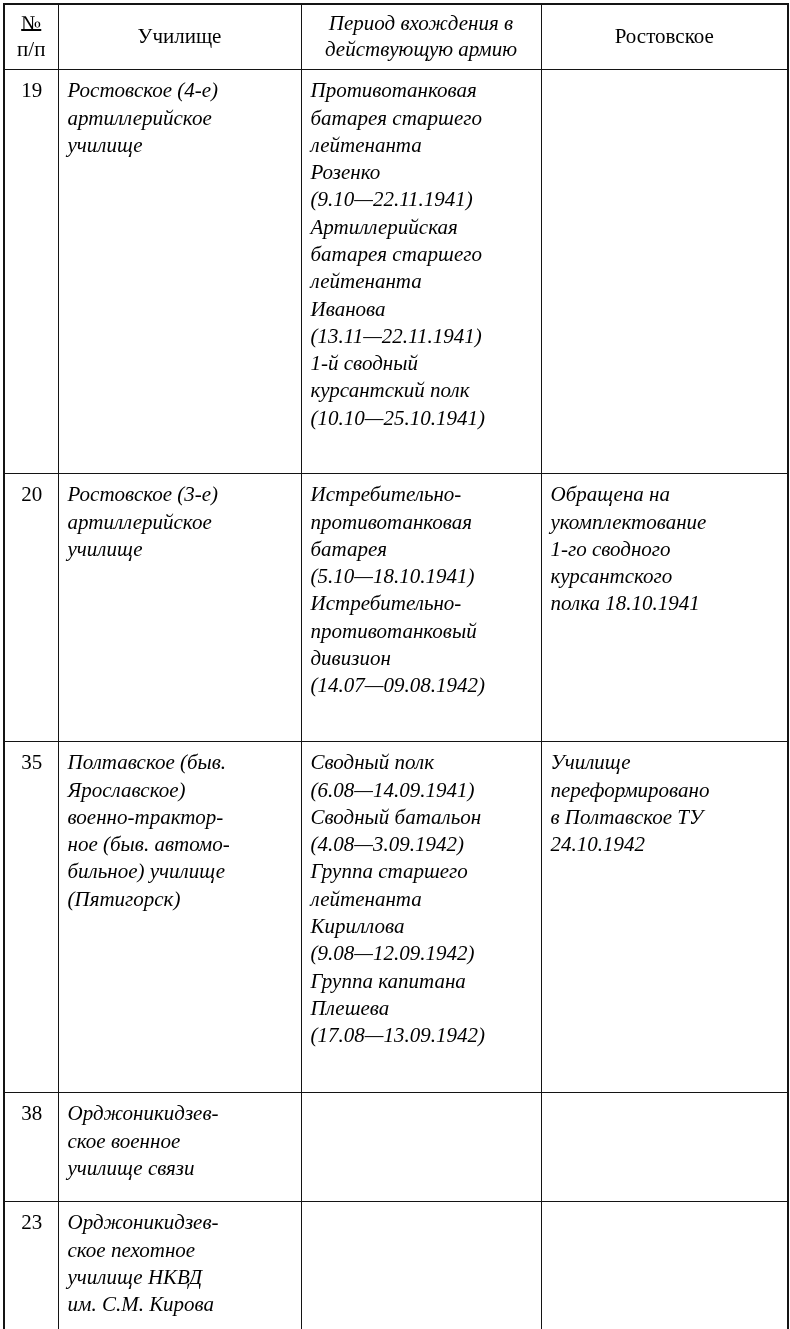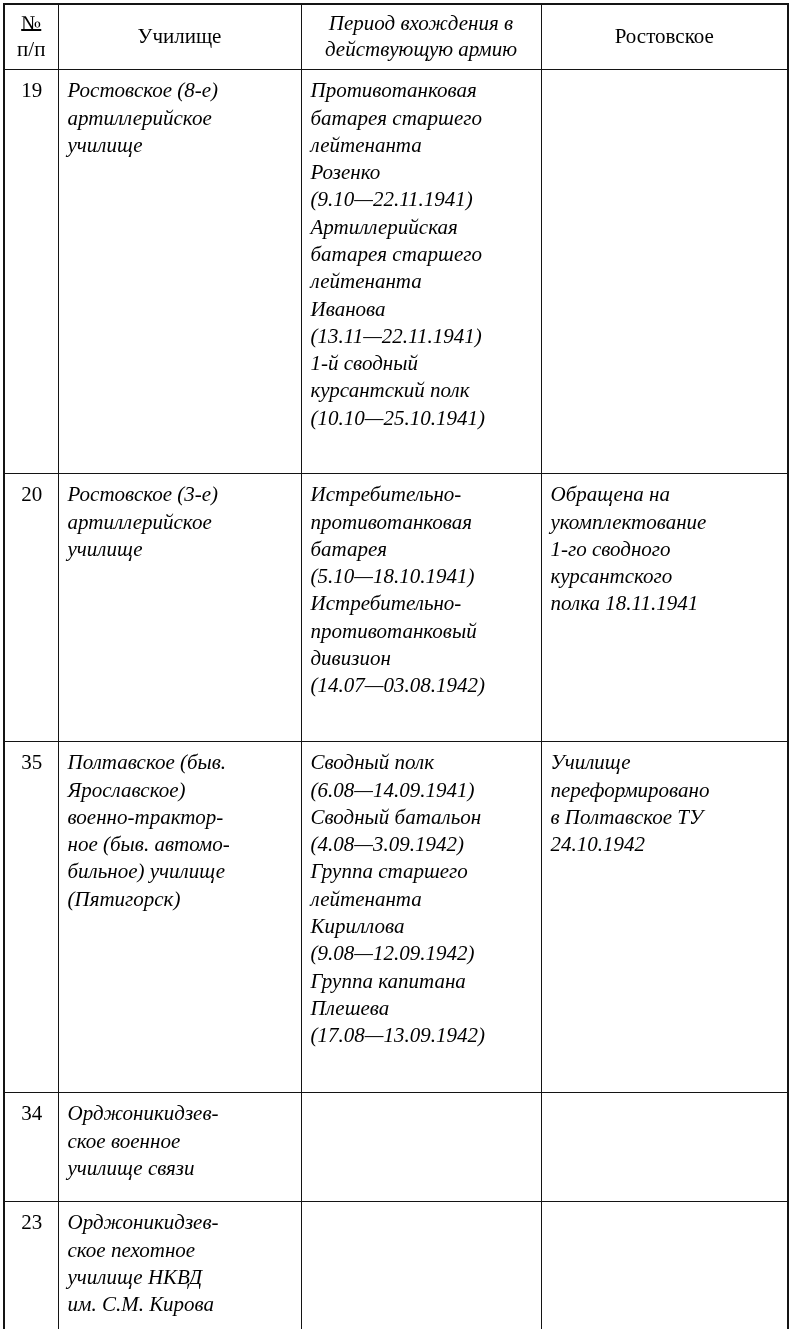--- a/index.html
+++ b/index.html
@@ -99,7 +99,7 @@
     <tbody>
       <tr class="r19">
         <td class="num">19</td>
-        <td class="lines">Ростовское (8-е)
+        <td class="lines">Ростовское (4-е)
 артиллерийское
 училище</td>
         <td class="lines">Противотанковая

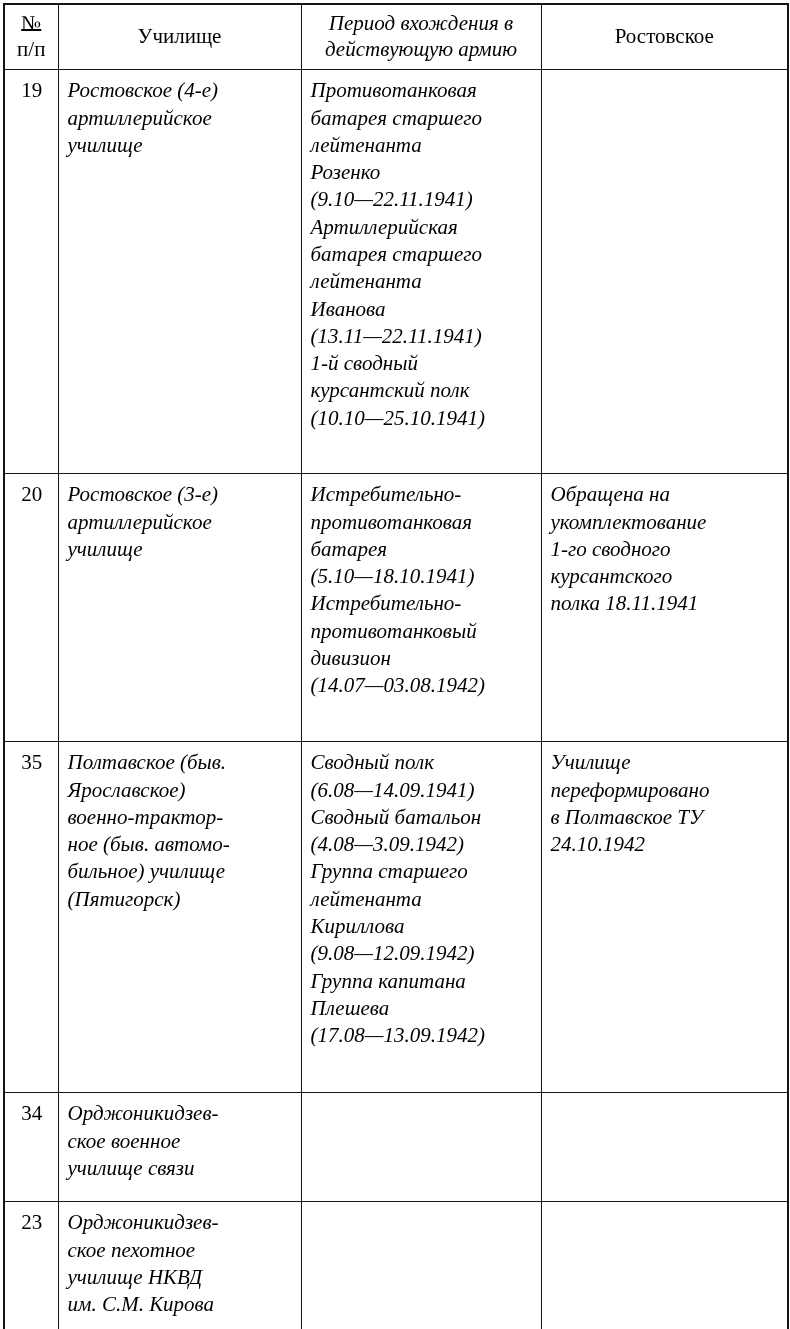--- a/index.html
+++ b/index.html
@@ -129,7 +129,7 @@
 Истребительно-
 противотанковый
 дивизион
-(14.07—03.08.1942)</td>
+(14.07—09.08.1942)</td>
         <td class="lines">Обращена на
 укомплектование
 1-го сводного

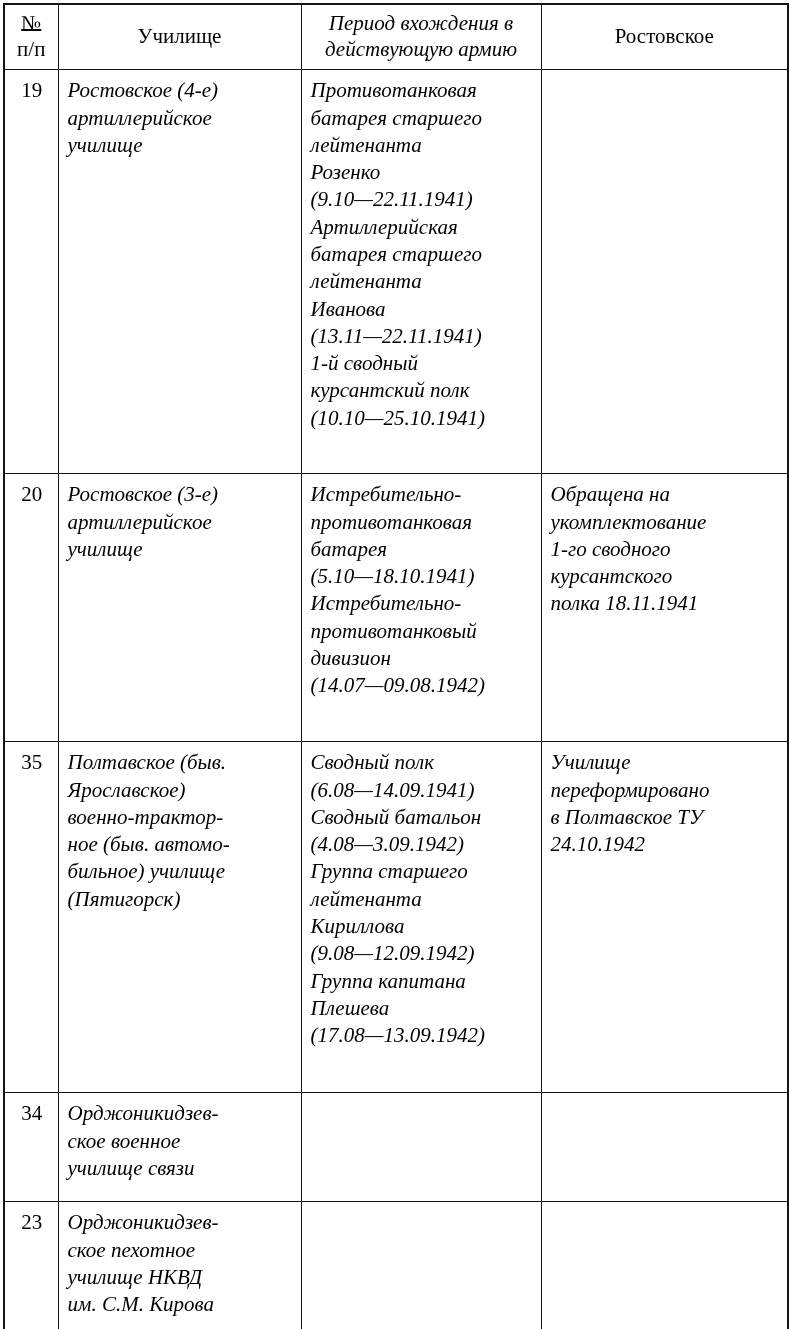--- a/index.html
+++ b/index.html
@@ -134,7 +134,7 @@
 укомплектование
 1-го сводного
 курсантского
-полка 18.11.1941</td>
+полка 18.10.1941</td>
       </tr>
       <tr class="r21">
         <td class="num">35</td>

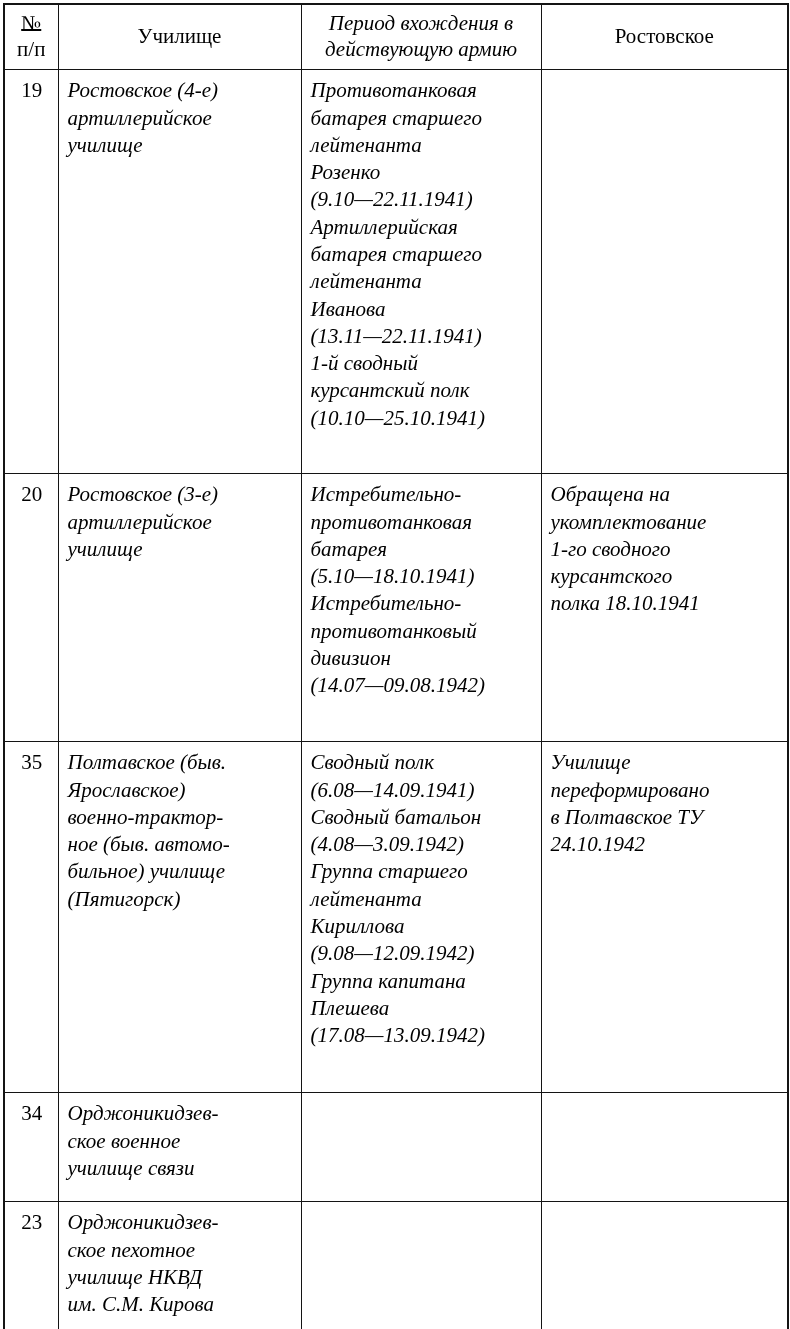--- a/index.html
+++ b/index.html
@@ -161,7 +161,7 @@
 24.10.1942</td>
       </tr>
       <tr class="r22">
-        <td class="num">34</td>
+        <td class="num">38</td>
         <td class="lines">Орджоникидзев-
 ское военное
 училище связи</td>

